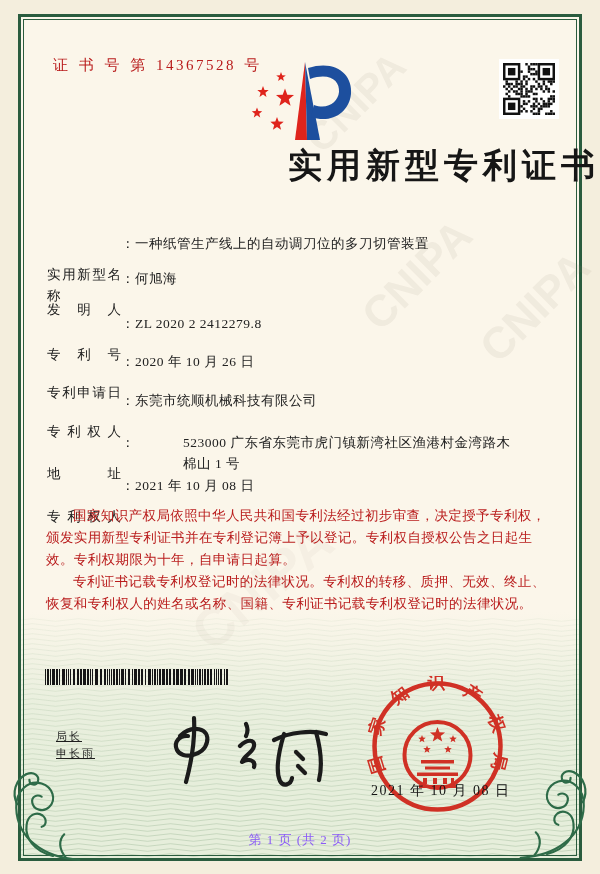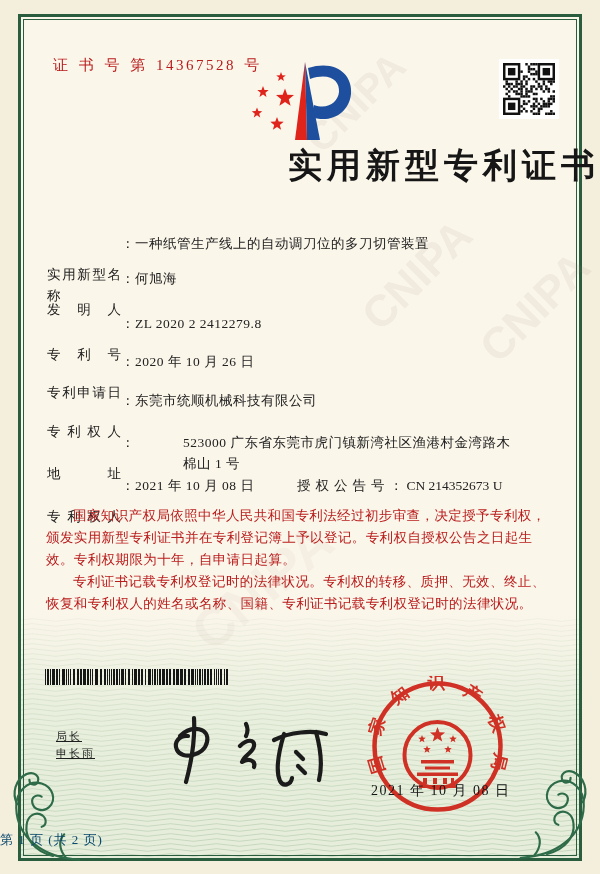--- a/index.html
+++ b/index.html
@@ -329,9 +329,6 @@
       <span class="fcolon">：</span>
       <span class="fvalue">2021 年 10 月 08 日</span>
   </div>
-  <div class="grant-no">
-    <span class="glabel">授权公告号</span><span>：</span> <span>CN 214352673 U</span>
-  </div>
 
   <div class="body-text">
     <p>国家知识产权局依照中华人民共和国专利法经过初步审查，决定授予专利权，颁发实用新型专利证书并在专利登记簿上予以登记。专利权自授权公告之日起生效。专利权期限为十年，自申请日起算。</p>

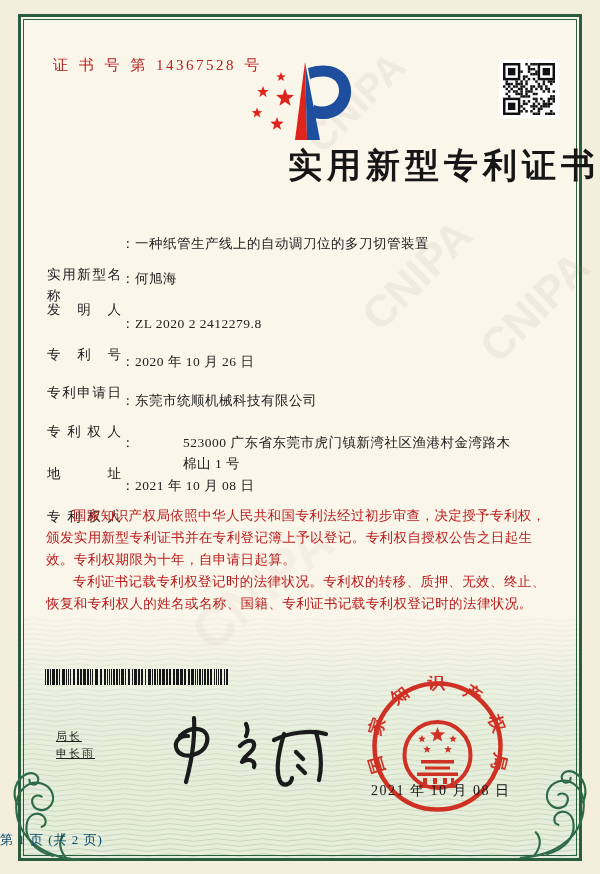--- a/index.html
+++ b/index.html
@@ -46,7 +46,7 @@
   .seal .rs{stroke:var(--seal-red);fill:none;}
   .seal text{fill:var(--seal-red);font-size:17px;font-weight:700;font-family:"Liberation Serif",serif;}
   .seal-date{position:absolute;left:371px;top:782px;font-size:14px;letter-spacing:1.5px;color:#151515;}
-  .footer{position:absolute;left:0;right:0;top:831px;font-size:13px;letter-spacing:1px;color:#0c4a6e;}
+  .footer{position:absolute;left:0;right:0;top:831px;text-align:center;font-size:13px;letter-spacing:1px;color:#8b5cf6;}
   .wm{position:absolute;font-family:"Liberation Sans","DejaVu Sans",sans-serif;font-weight:700;
       color:rgba(150,140,115,.10);transform:rotate(-45deg);pointer-events:none;}
   .wm1{left:295px;top:80px;font-size:40px;}

